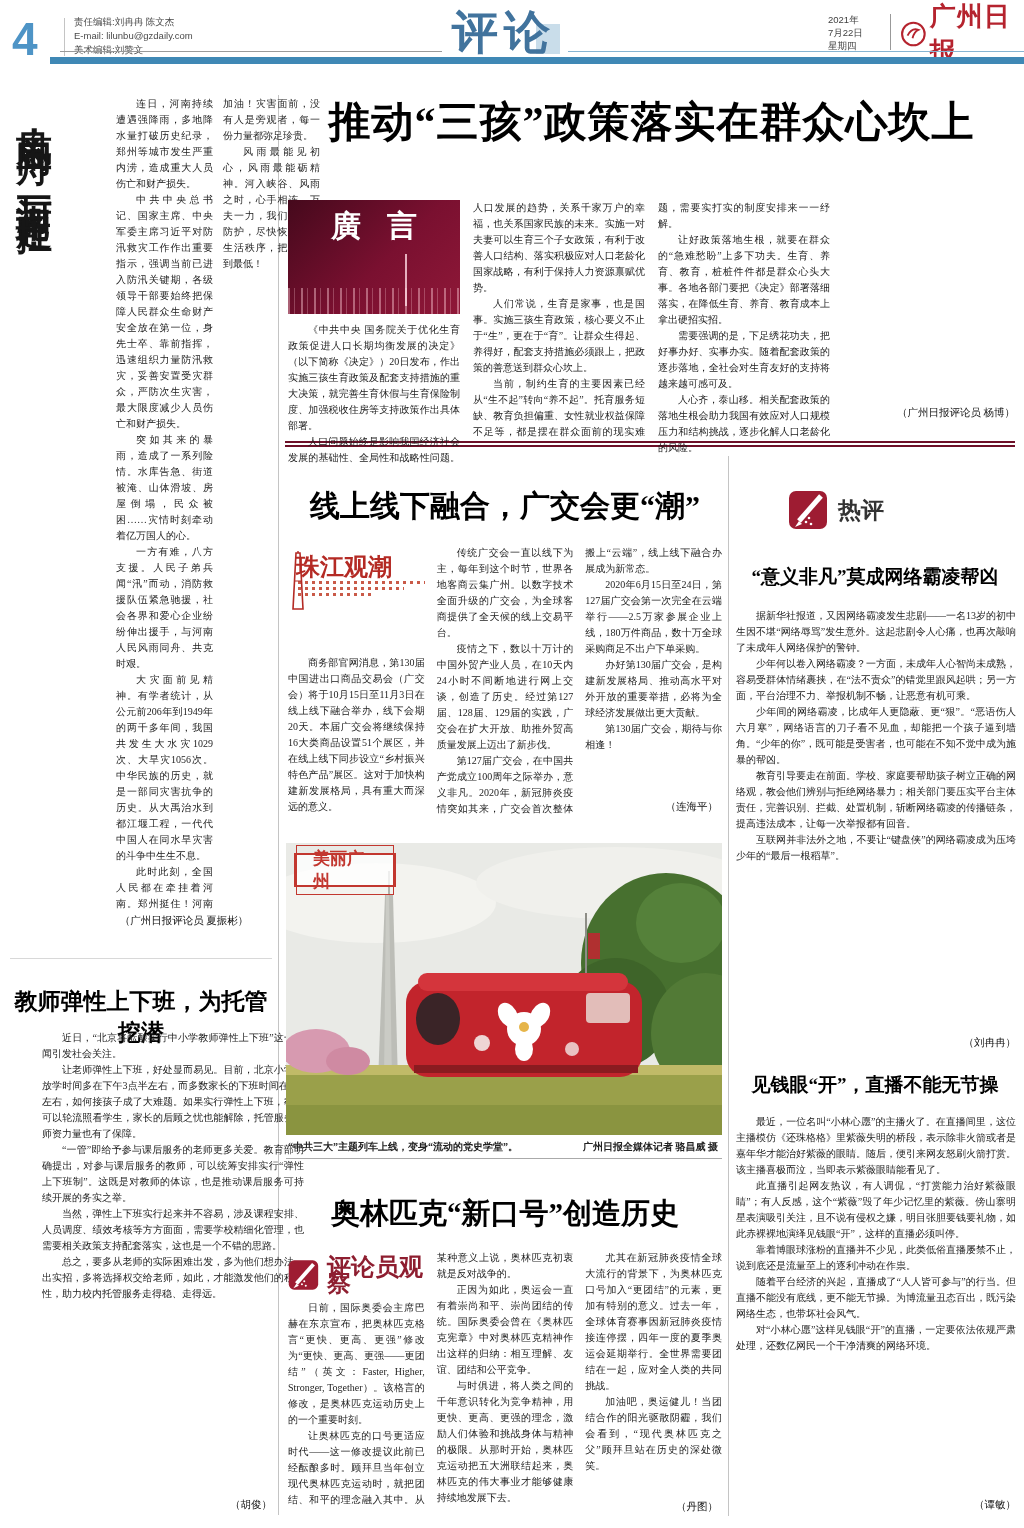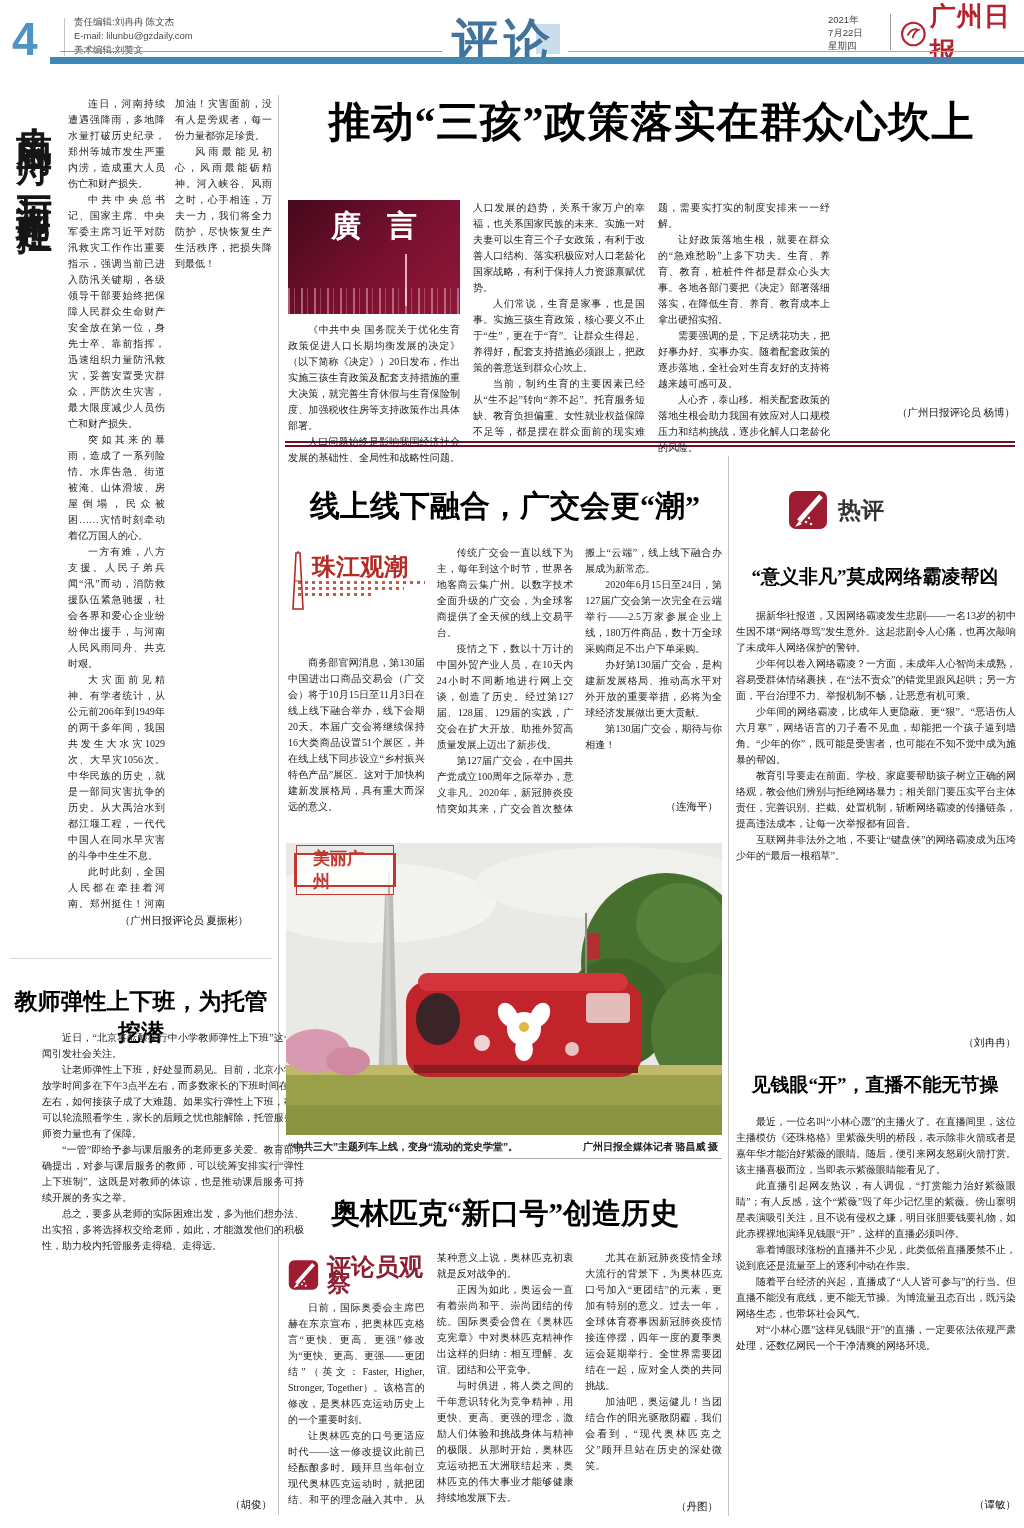--- a/index.html
+++ b/index.html
@@ -38,7 +38,7 @@
   </div>
 
   <div class="abs" style="left:536px;top:24px;width:24px;height:30px;background:#c3d9e8;opacity:.9;"></div>
-  <div class="abs" style="left:452px;top:2px;font-size:46px;font-weight:bold;color:#41739d;letter-spacing:6px;margin-top:8px;">评论</div>
+  <div class="abs" style="left:452px;top:2px;font-size:46px;font-weight:bold;color:#41739d;letter-spacing:6px;">评论</div>
   <div class="abs sans" style="left:451px;top:56px;font-size:8.5px;letter-spacing:3px;color:#6f93a8;">GUANGZHOU  DAILY</div>
 
   <div class="abs sans" style="left:828px;top:13px;width:52px;text-align:left;font-size:9.5px;line-height:13px;color:#3f3f3f;">

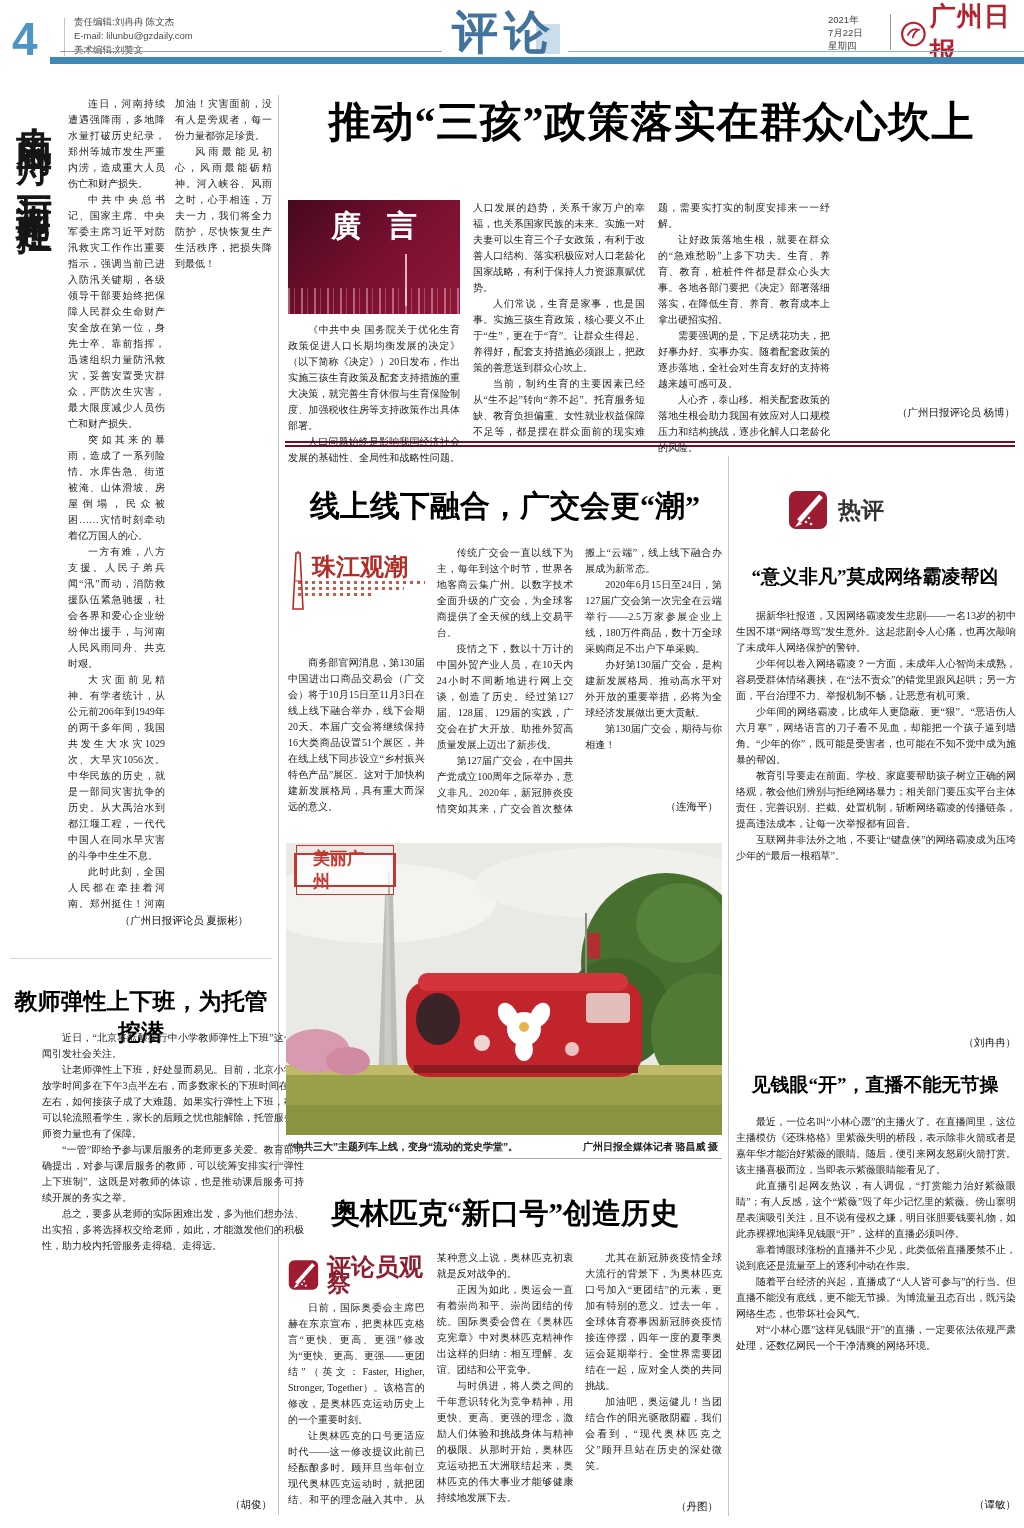--- a/index.html
+++ b/index.html
@@ -9,7 +9,7 @@
   .sans{font-family:"Liberation Sans","DejaVu Sans",sans-serif;}
   .para{margin:0;text-indent:2em;text-align:justify;}
   .body-text{font-size:10px;line-height:16px;color:#1c1c1c;overflow:hidden;}
-  .cols2{column-count:2;column-gap:10px;column-fill:auto;}
+  .cols2{column-count:2;column-gap:10px;column-fill:auto;margin-left:48px;}
   .cols3{column-count:3;column-gap:12px;column-fill:auto;}
   .cols4{column-count:4;column-gap:13px;column-fill:auto;margin-top:32px;}
   .headline{font-weight:bold;text-align:center;color:#000;}

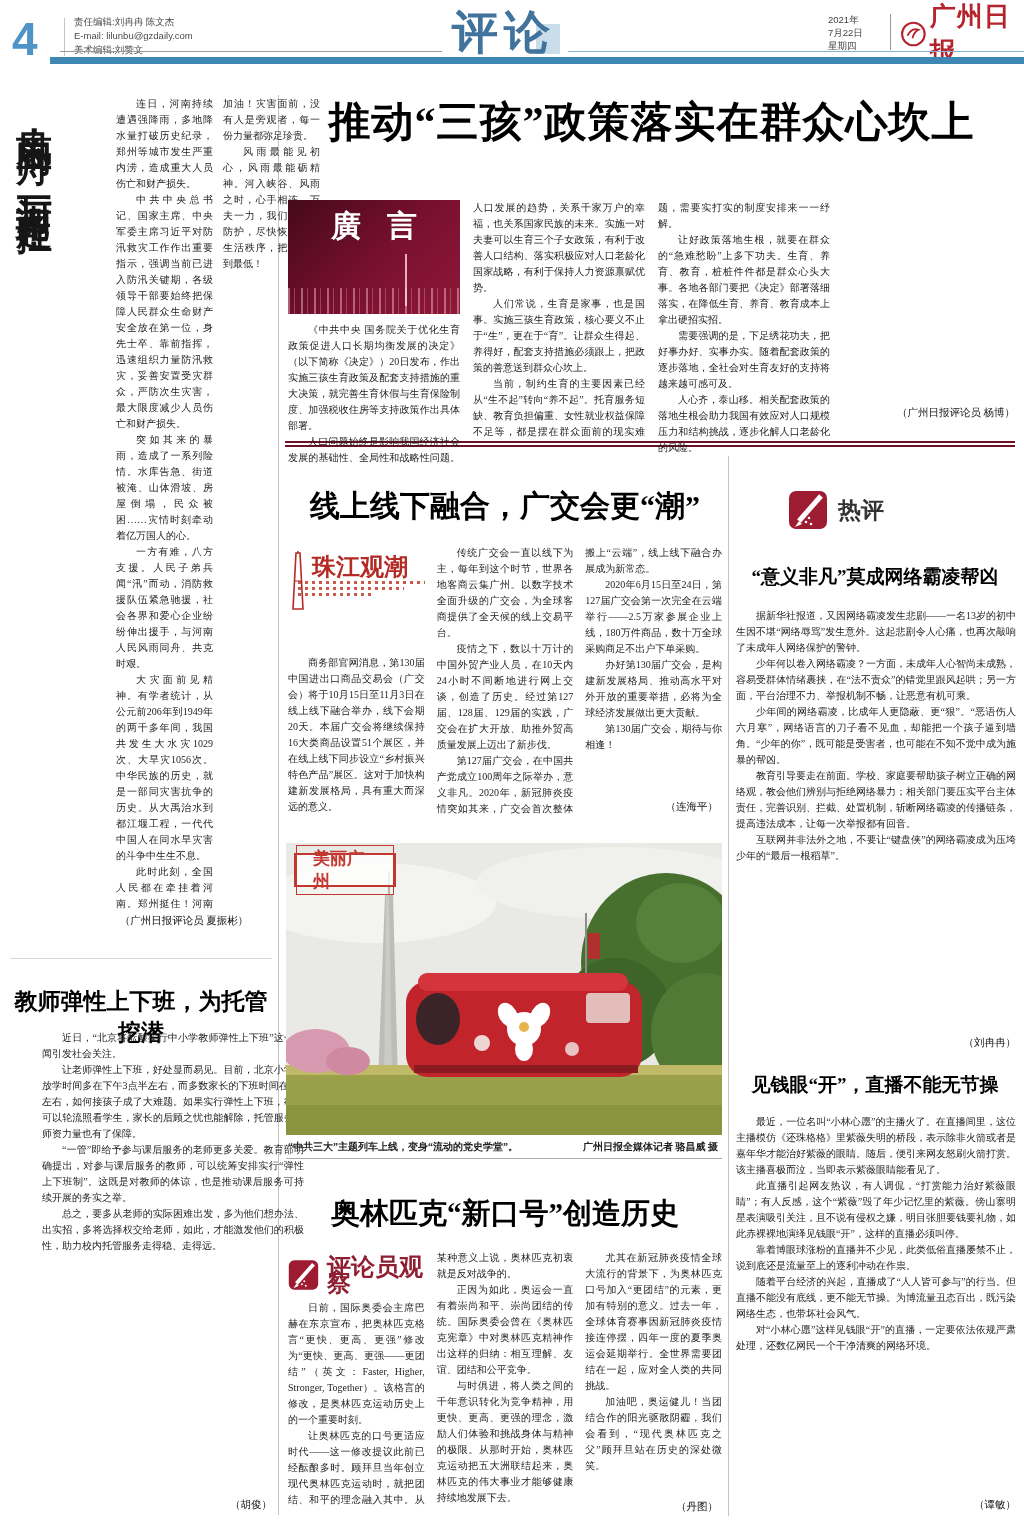--- a/index.html
+++ b/index.html
@@ -117,7 +117,7 @@
         <line x1="8" y1="2" x2="8" y2="0" stroke="#b42a24" stroke-width="1.4"></line>
         <line x1="4" y1="30" x2="12" y2="30" stroke="#b42a24" stroke-width="1"></line>
       </svg>
-      <div class="label-red" style="margin-left:24px;font-size:24px;">珠江观潮</div>
+      <div class="label-red" style="margin-left:8px;font-size:24px;">珠江观潮</div>
       <div style="margin-left:10px;margin-top:6px;">
         <div class="wavedots"></div>
         <div class="wavedots" style="width:84%;"></div>

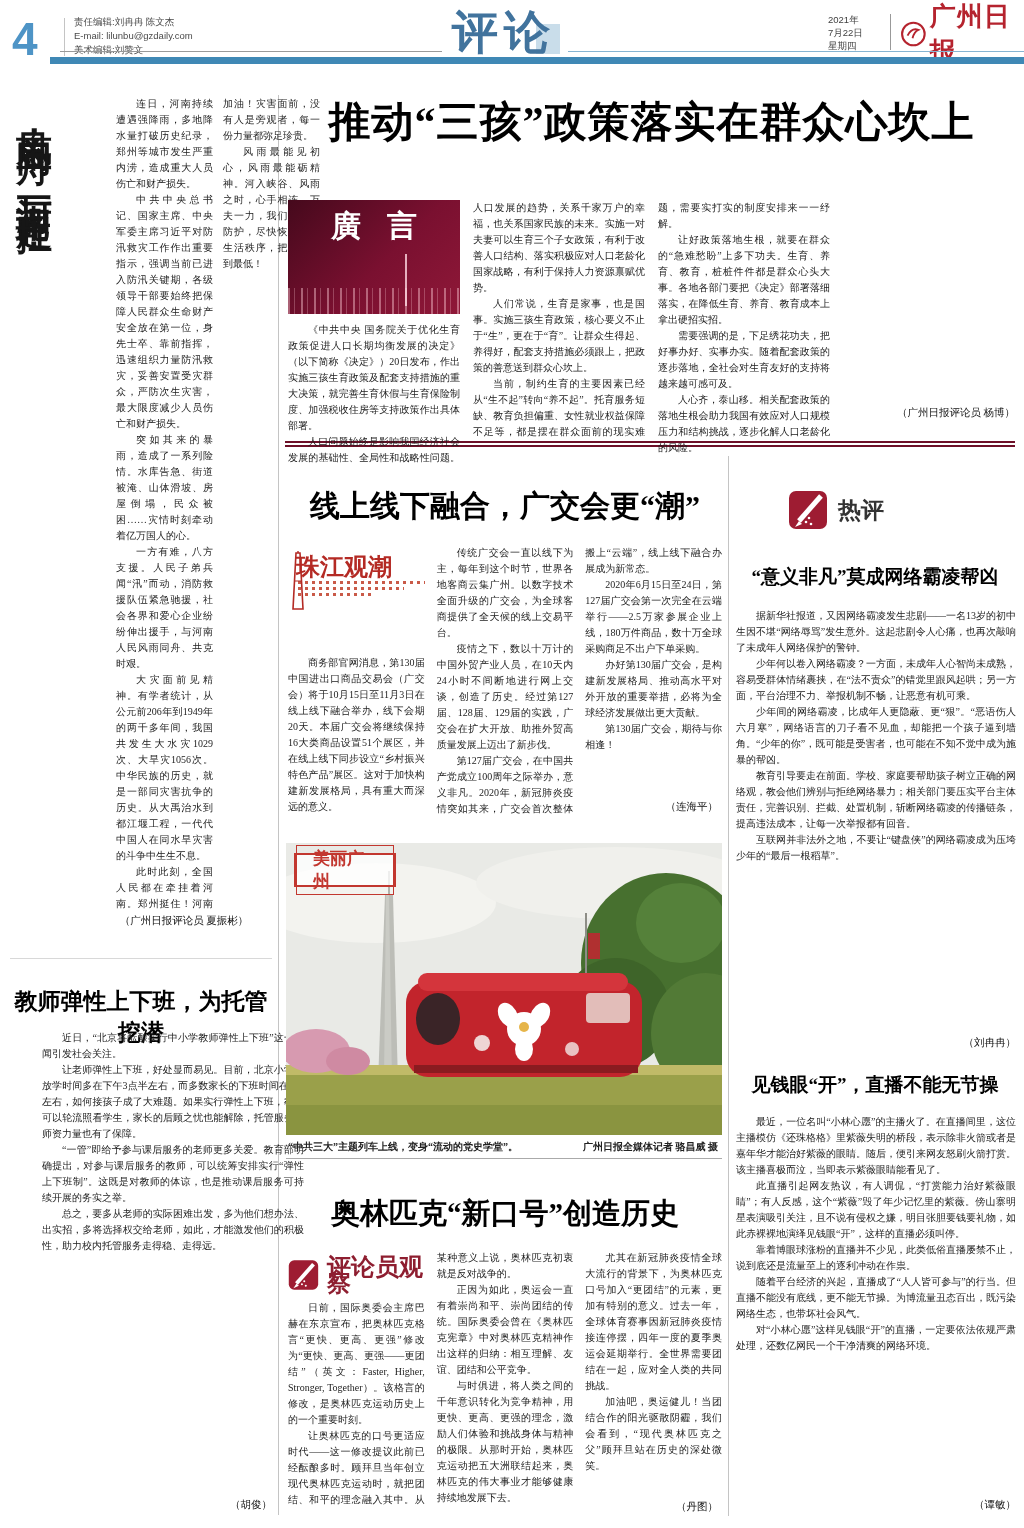--- a/index.html
+++ b/index.html
@@ -83,6 +83,7 @@
       <p class="para">近日，“北京将酝酿实行中小学教师弹性上下班”这一新闻引发社会关注。</p>
       <p class="para">让老师弹性上下班，好处显而易见。目前，北京小学生放学时间多在下午3点半左右，而多数家长的下班时间在6点左右，如何接孩子成了大难题。如果实行弹性上下班，教师可以轮流照看学生，家长的后顾之忧也能解除，托管服务的师资力量也有了保障。</p>
       <p class="para">“一管”即给予参与课后服务的老师更多关爱。教育部明确提出，对参与课后服务的教师，可以统筹安排实行“弹性上下班制”。这既是对教师的体谅，也是推动课后服务可持续开展的务实之举。</p>
+      <p class="para">当然，弹性上下班实行起来并不容易，涉及课程安排、人员调度、绩效考核等方方面面，需要学校精细化管理，也需要相关政策支持配套落实，这也是一个不错的思路。</p>
       <p class="para">总之，要多从老师的实际困难出发，多为他们想办法、出实招，多将选择权交给老师，如此，才能激发他们的积极性，助力校内托管服务走得稳、走得远。</p>
     </div>
   <div class="abs byline" style="left:150px;top:1498px;width:122px;">（胡俊）</div>

